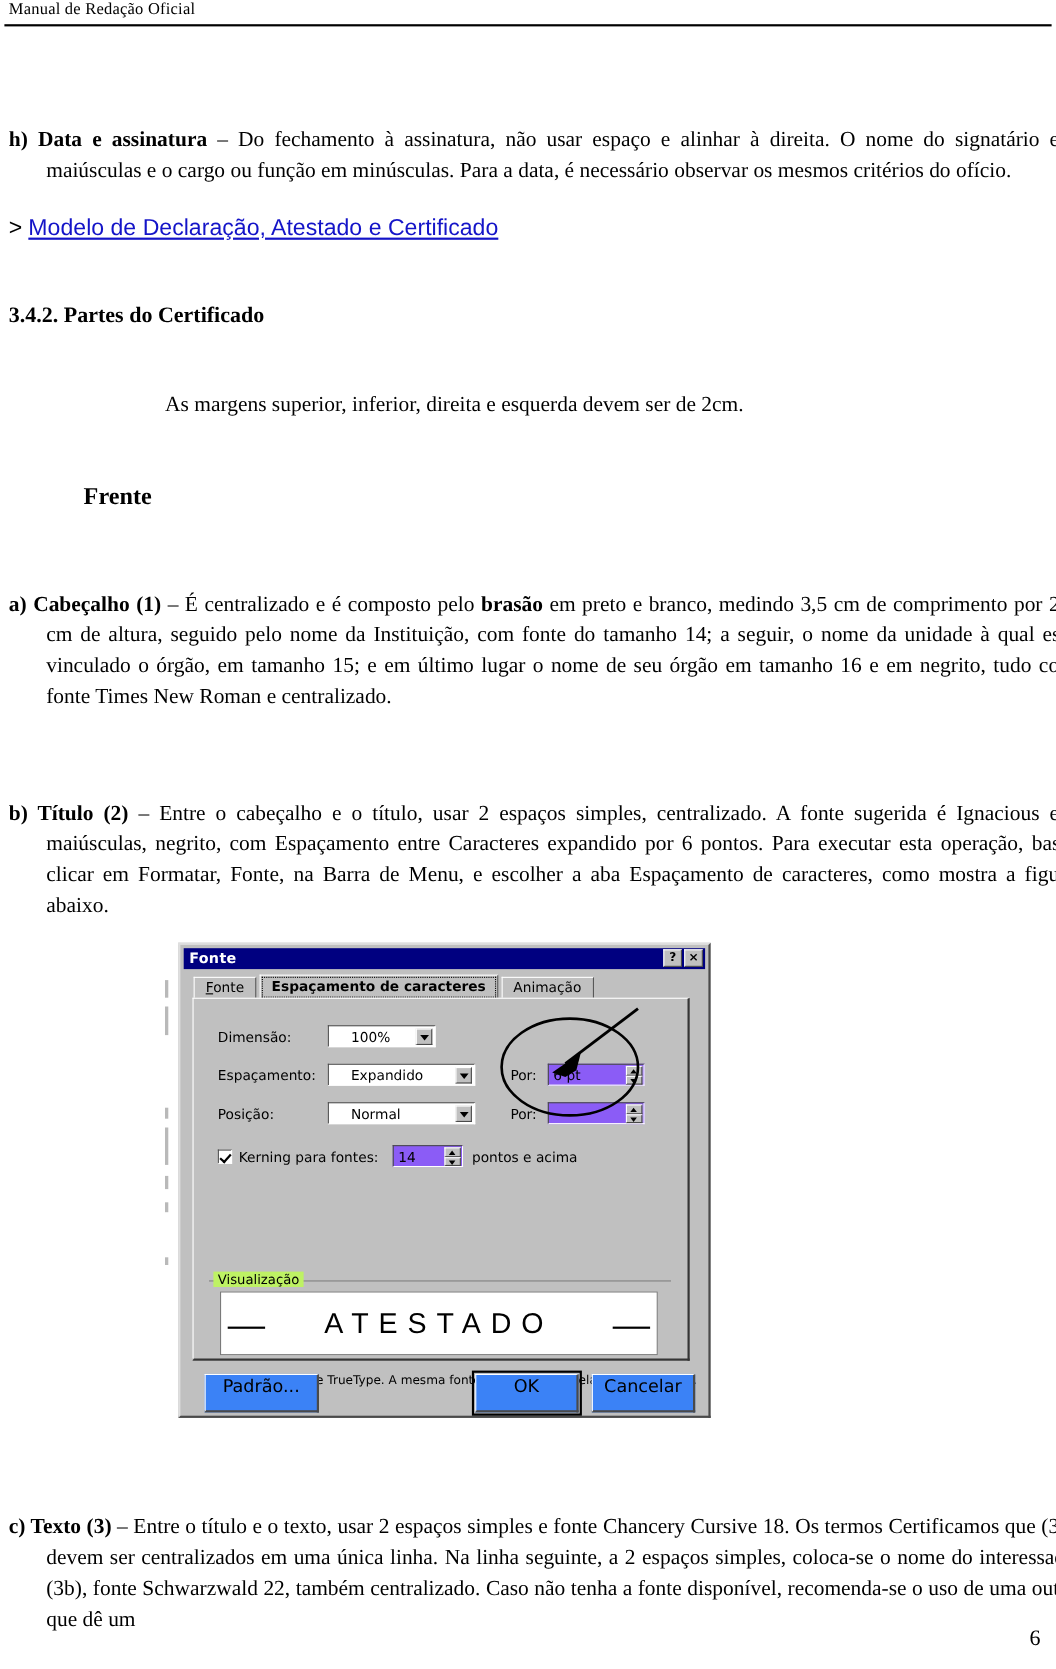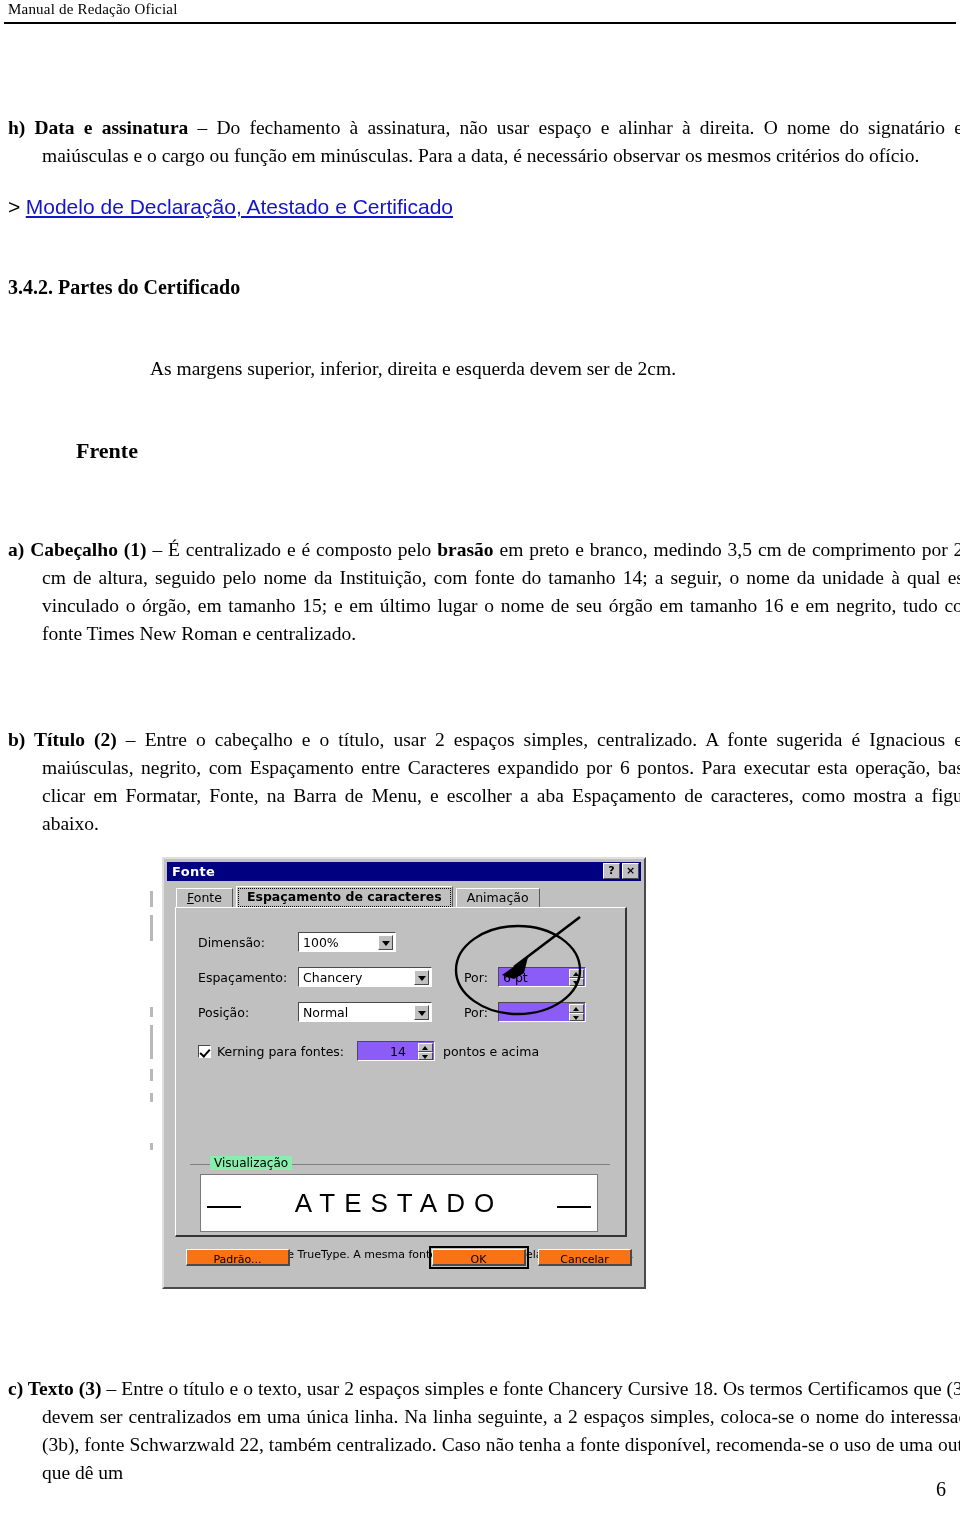--- a/index.html
+++ b/index.html
@@ -258,6 +258,7 @@
     display: flex;
     align-items: center;
     position: relative;
+    padding-left: 16px;
   }
   .combo .cval {
     font-size: 12.5px;

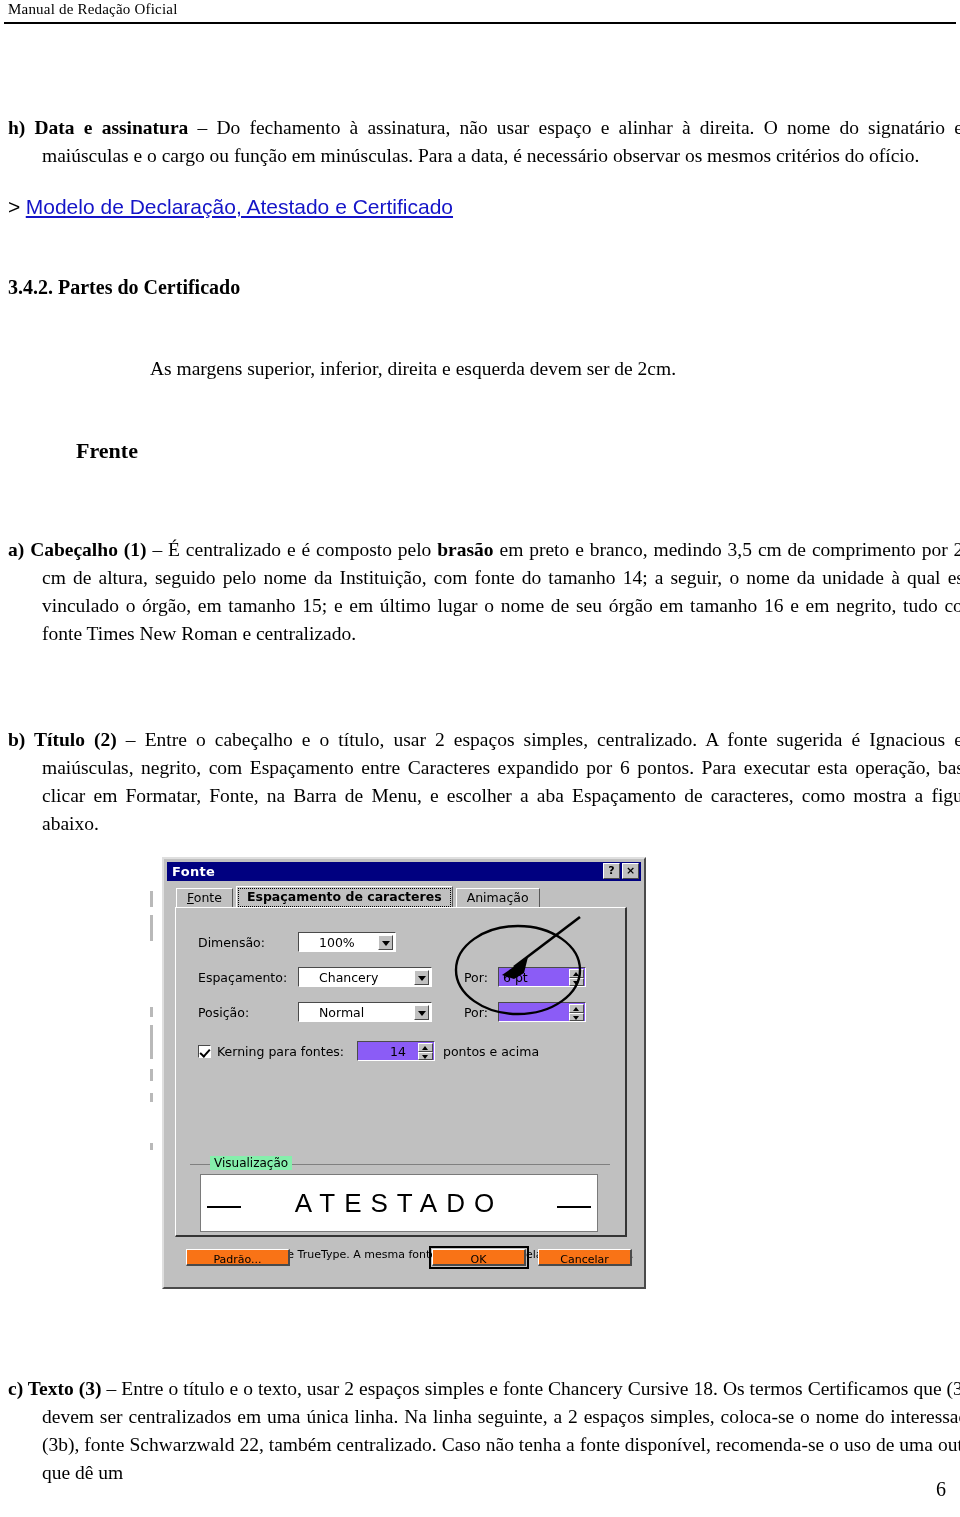--- a/index.html
+++ b/index.html
@@ -526,7 +526,7 @@
       <div class="frow" style="left:22px; top:59px;">
         <span class="flabel" style="width:100px;">Espaçamento:</span>
         <span class="combo" style="width:134px;">
-          <span class="cval">Chancery</span>
+          <span class="cval">Expandido</span>
           <span class="arrow"></span>
         </span>
       </div>

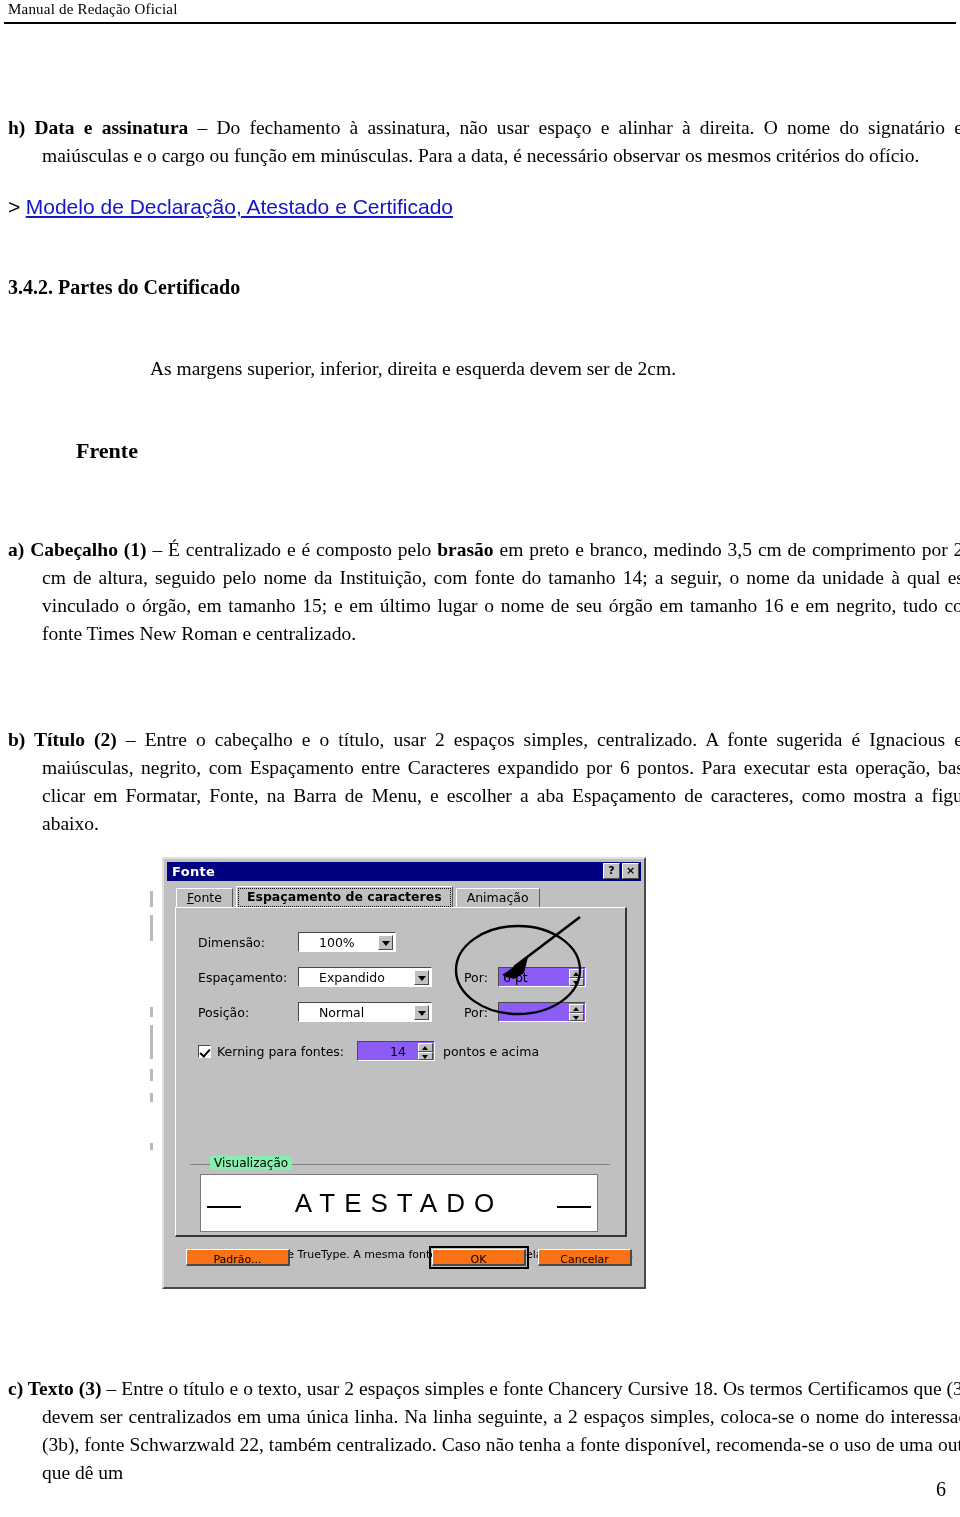--- a/index.html
+++ b/index.html
@@ -562,7 +562,7 @@
       <div class="frow" style="left:22px; top:133px;">
         <span class="checkbox-box checked"></span>
         <span class="flabel" style="width:140px;">Kerning para fontes:</span>
-        <span class="spinbox" style="width:78px;justify-content:center;">
+        <span class="spinbox" style="width:64px;">
           <span class="sval">14</span>
           <span class="spin-btns">
             <span class="up"></span>

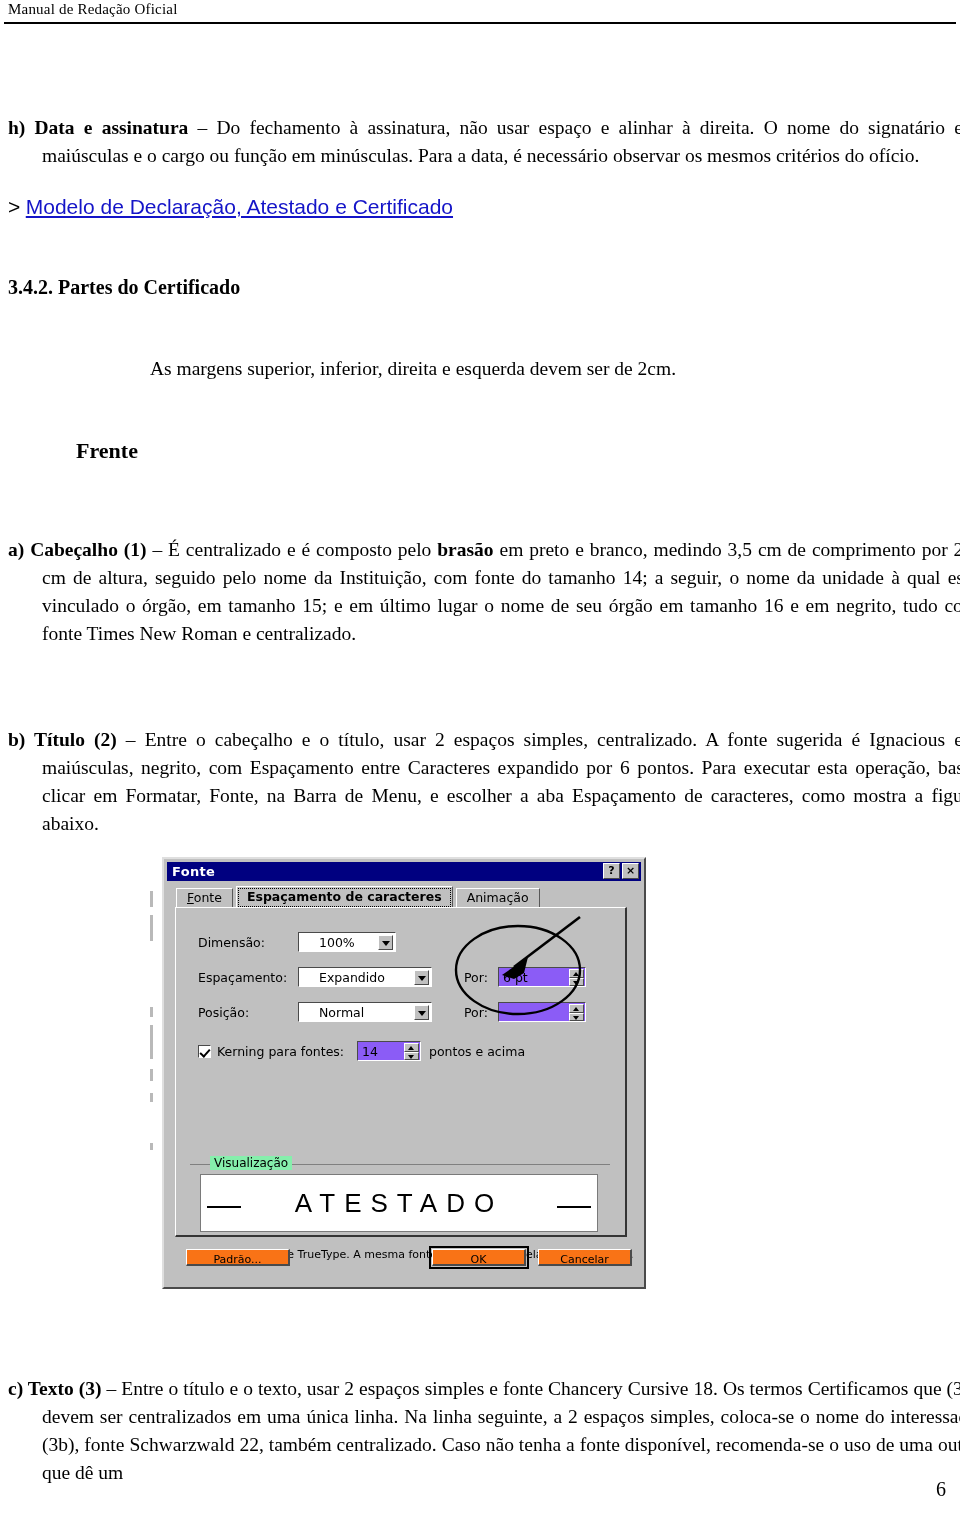--- a/index.html
+++ b/index.html
@@ -375,11 +375,10 @@
     position: absolute;
     left: 4px;
     top: 0;
-    background: #86efac;
+    background: #bef264;
     padding: 0 4px;
     font-size: 12px;
     color: #000;
-    margin-left: 16px;
   }
   .preview-box {
     position: absolute;

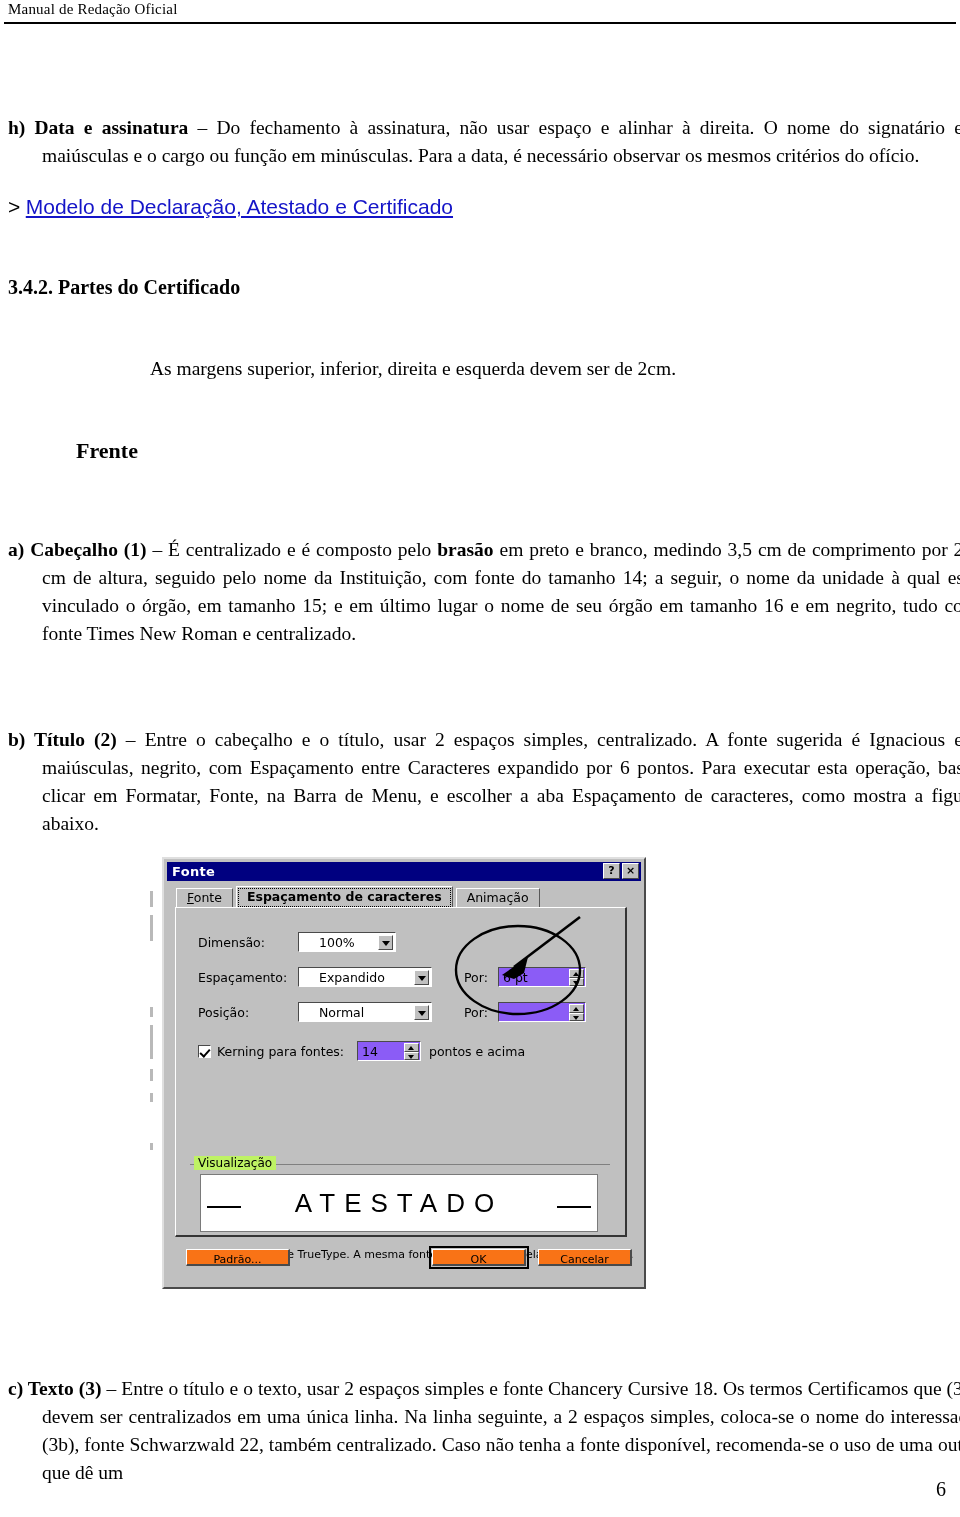--- a/index.html
+++ b/index.html
@@ -423,17 +423,17 @@
   
   .btnrow { position: absolute; }
   .btn {
-    background: #f97316;
+    background: #3b82f6;
     border-top: 1.5px solid #ffffff;
     border-left: 1.5px solid #ffffff;
     border-right: 2px solid #4a4a4a;
     border-bottom: 2px solid #4a4a4a;
     box-sizing: border-box;
-    font-size: 11px;
+    font-size: 16px;
     color: #000;
     text-align: center;
     line-height: 20px;
-    height: 17px;
+    height: 35px;
   }
   .btn.default { outline: 2px solid #000; outline-offset: 1px; }
 

